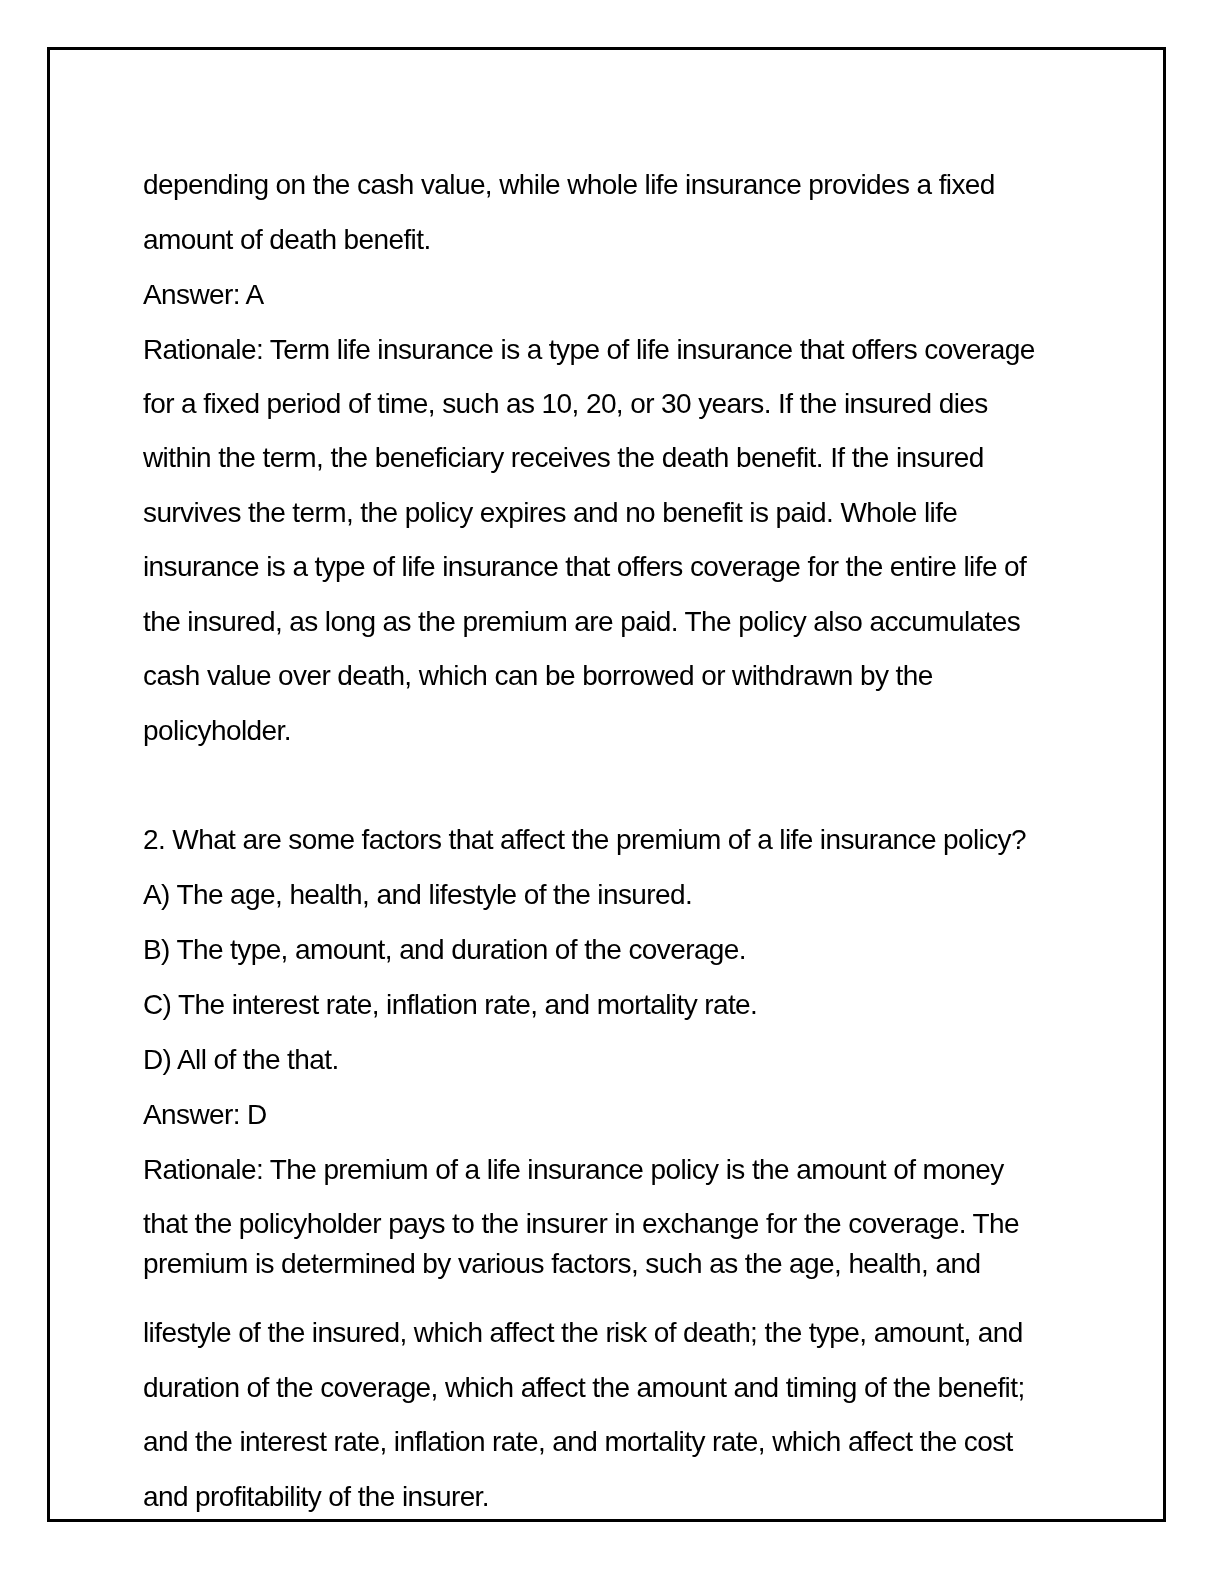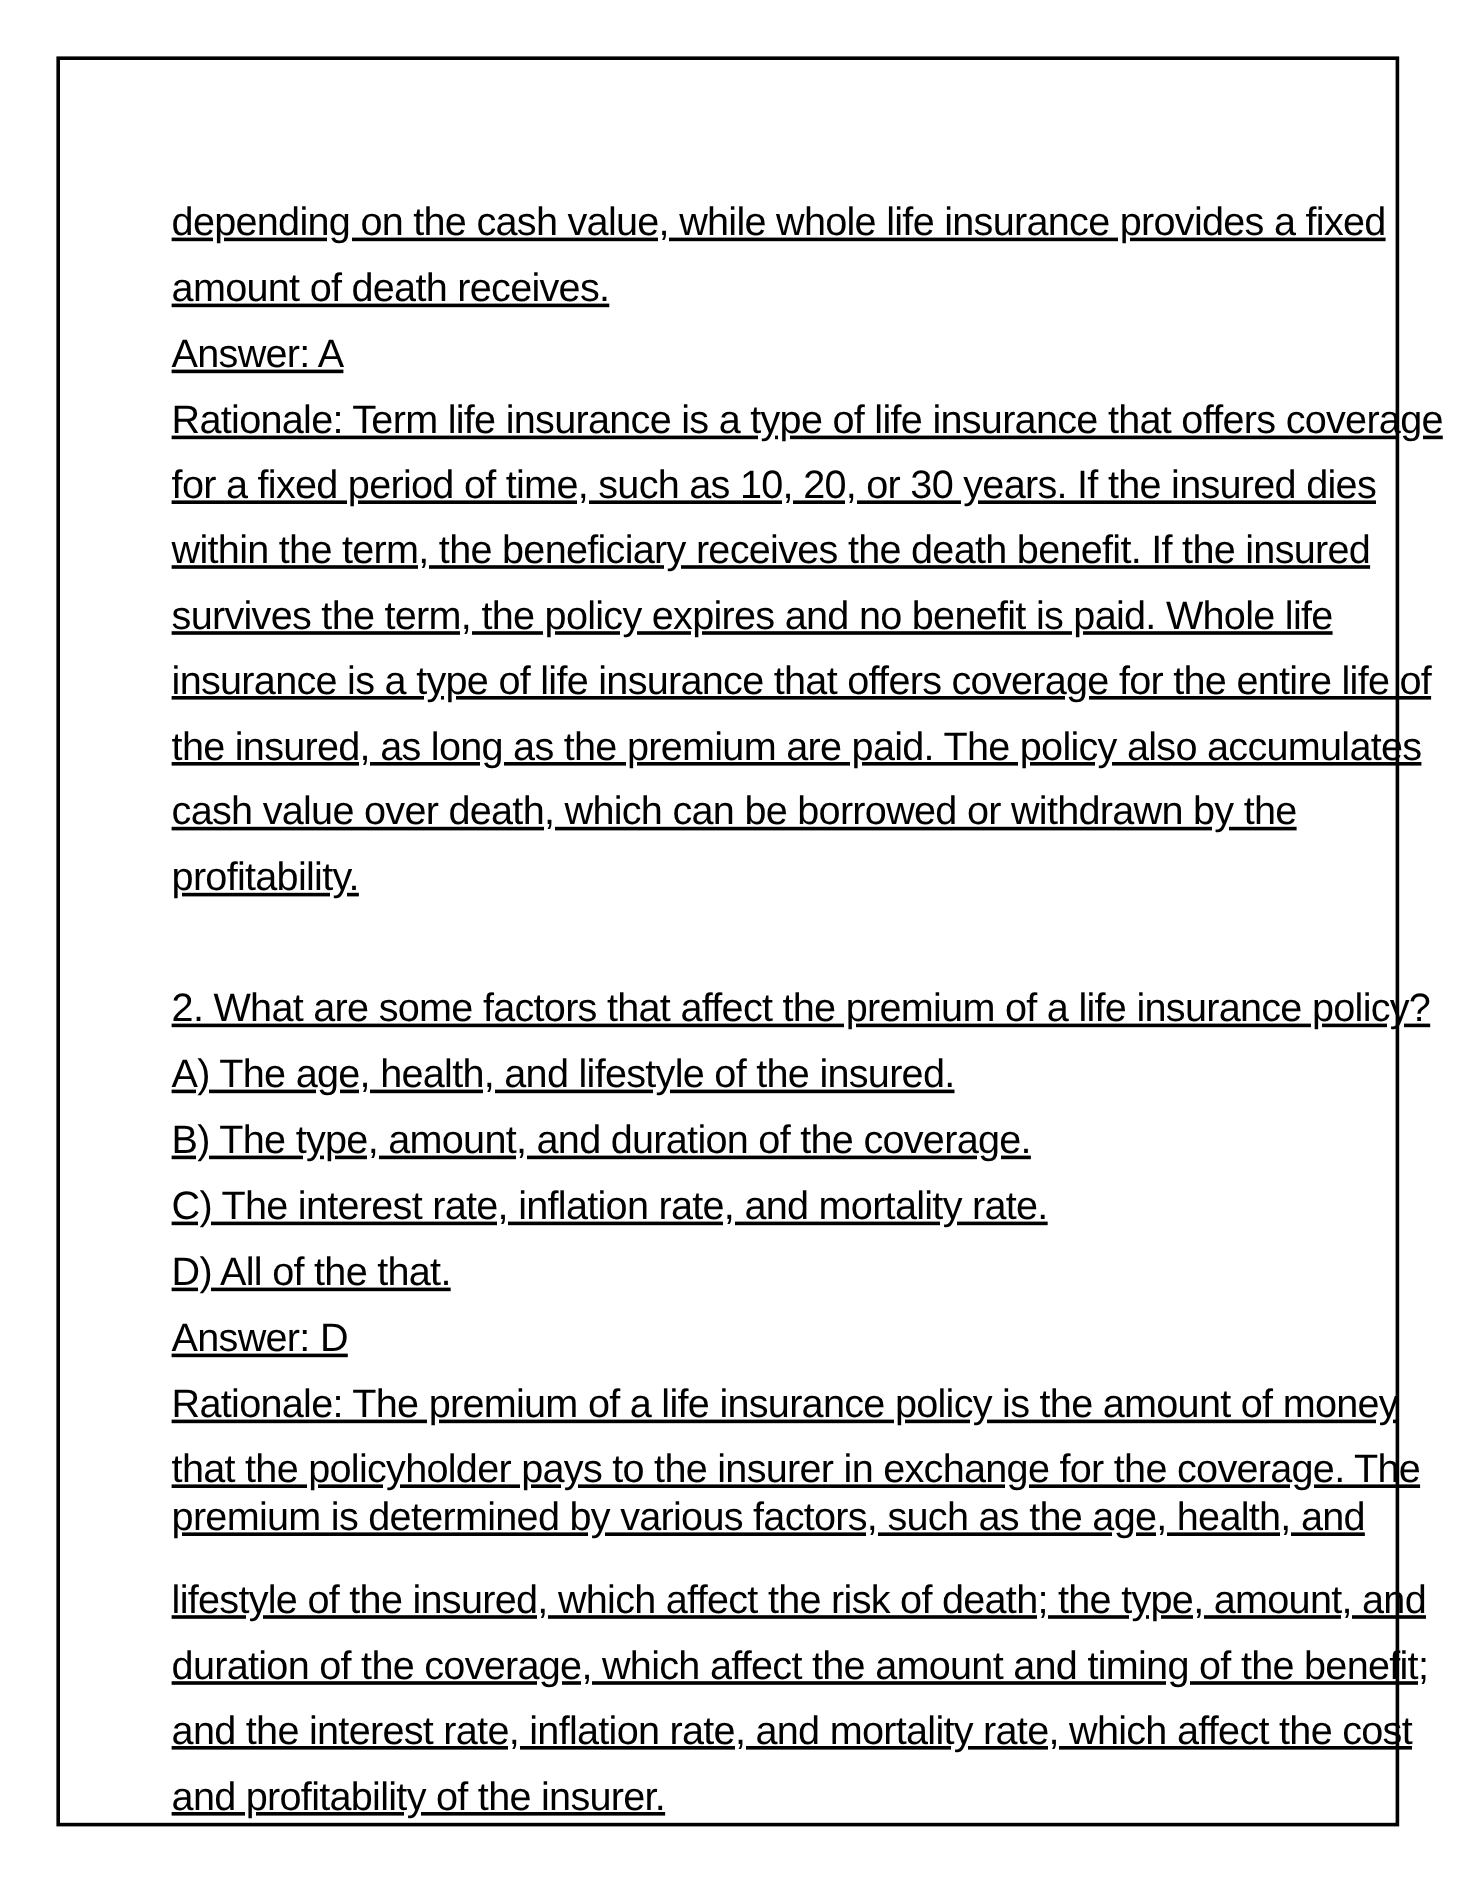--- a/index.html
+++ b/index.html
@@ -16,12 +16,11 @@
     left: 143px;
     height: 40px;
     font-family: "Liberation Sans", sans-serif;
-    font-size: 33px;
+    font-size: 28px;
     color: #000000;
     white-space: nowrap;
     letter-spacing: -0.6px;
     line-height: 40px;
-    text-decoration: underline;
   }
 </style>
 </head>

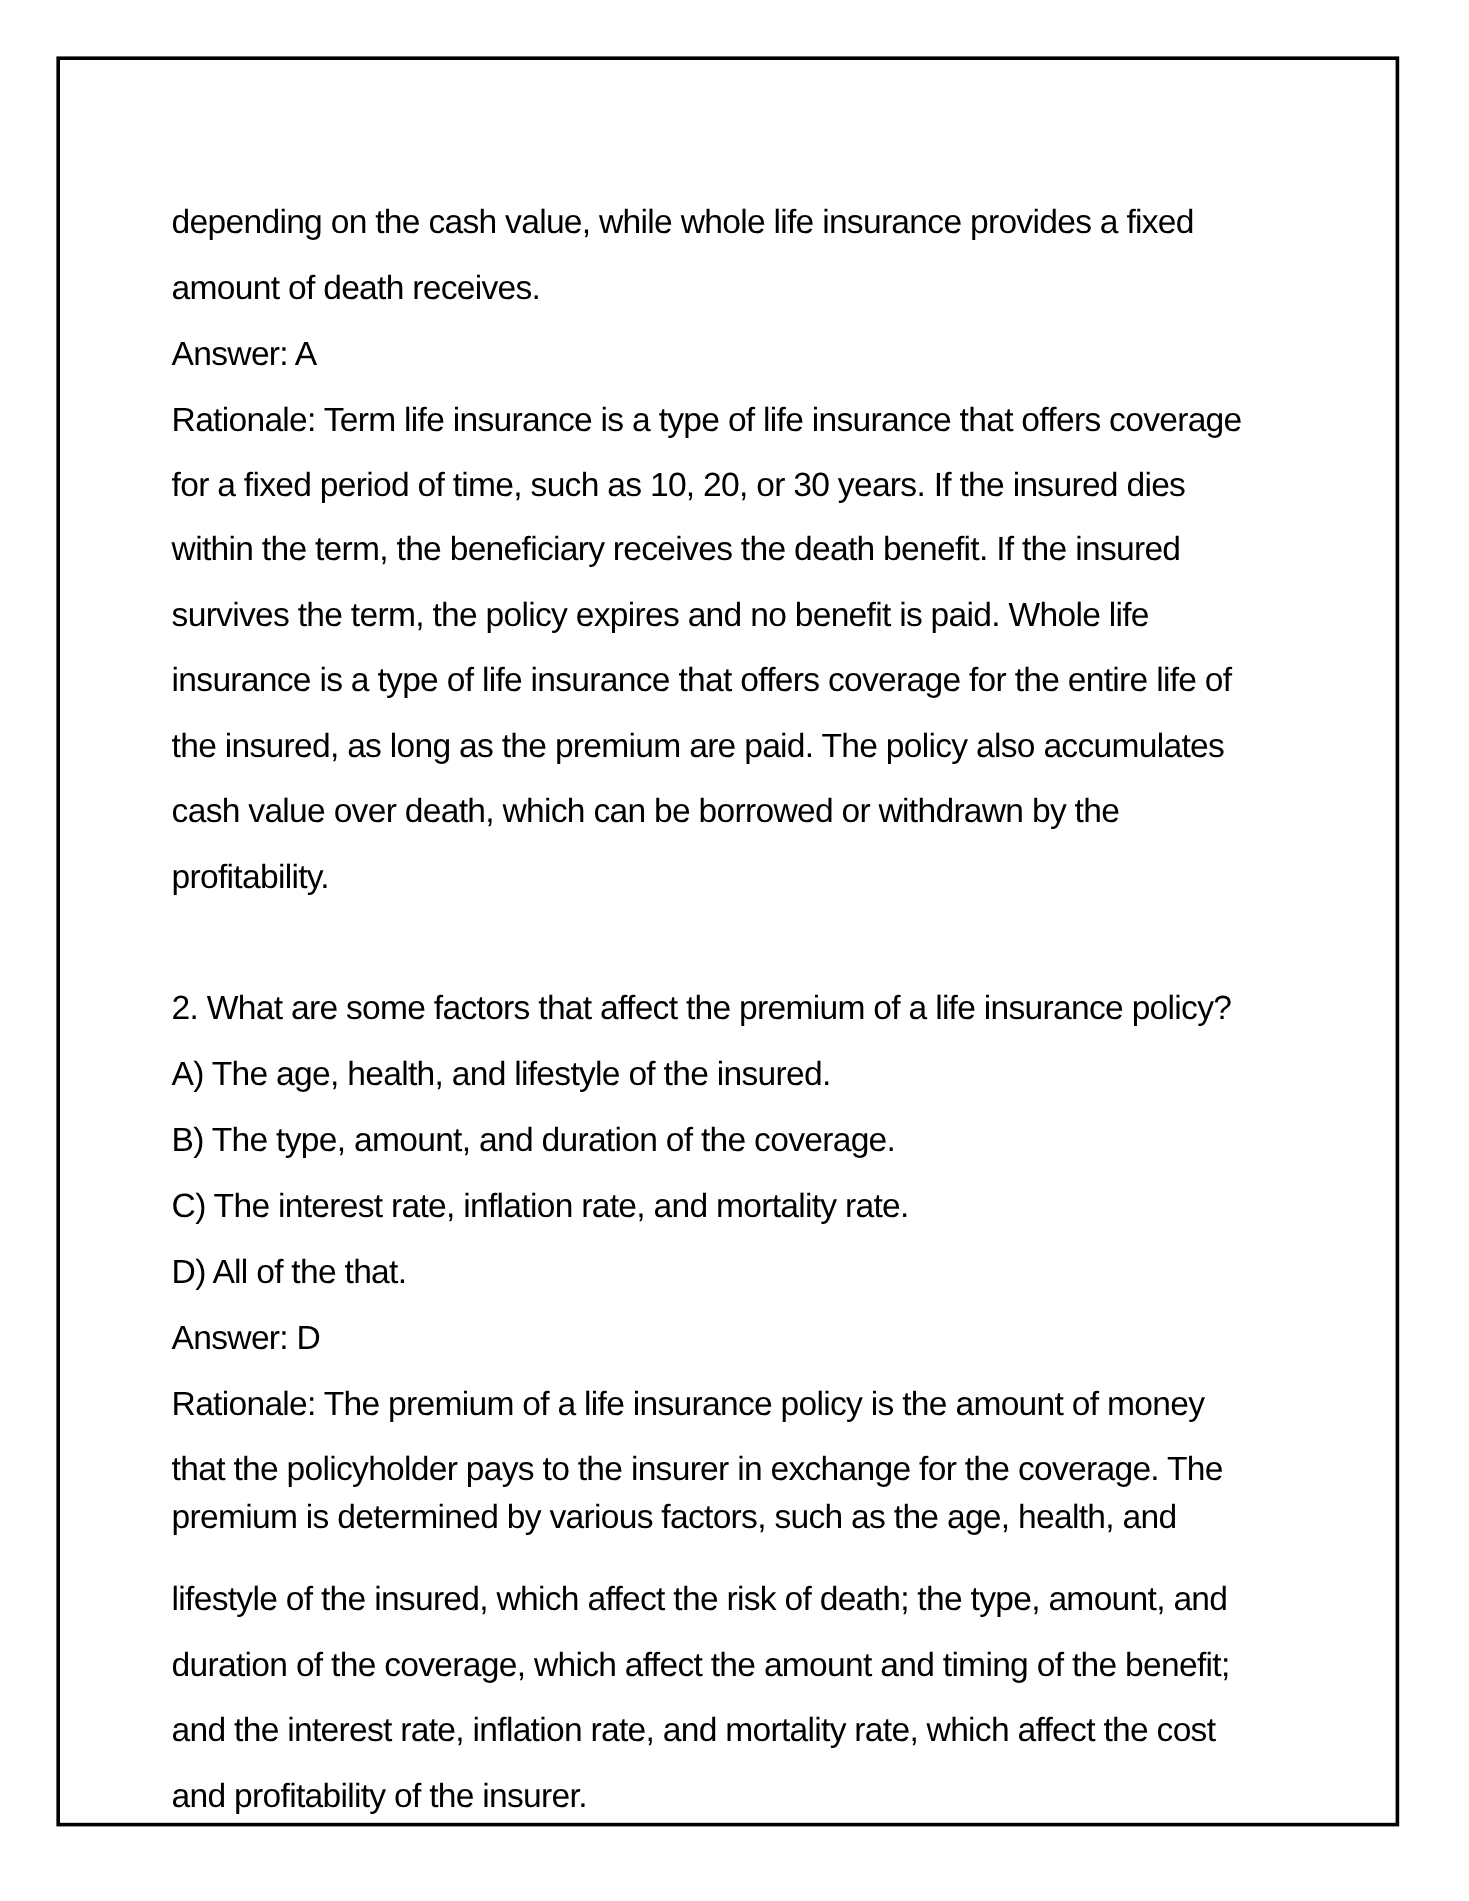--- a/index.html
+++ b/index.html
@@ -30,7 +30,7 @@
 
 <div id="lines">
   <div class="line" style="top:165px">depending on the cash value, while whole life insurance provides a fixed</div>
-  <div class="line" style="top:220px">amount of death receives.</div>
+  <div class="line" style="top:220px">amount of death benefit.</div>
   <div class="line" style="top:275px">Answer: A</div>
   <div class="line" style="top:330px">Rationale: Term life insurance is a type of life insurance that offers coverage</div>
   <div class="line" style="top:384px">for a fixed period of time, such as 10, 20, or 30 years. If the insured dies</div>

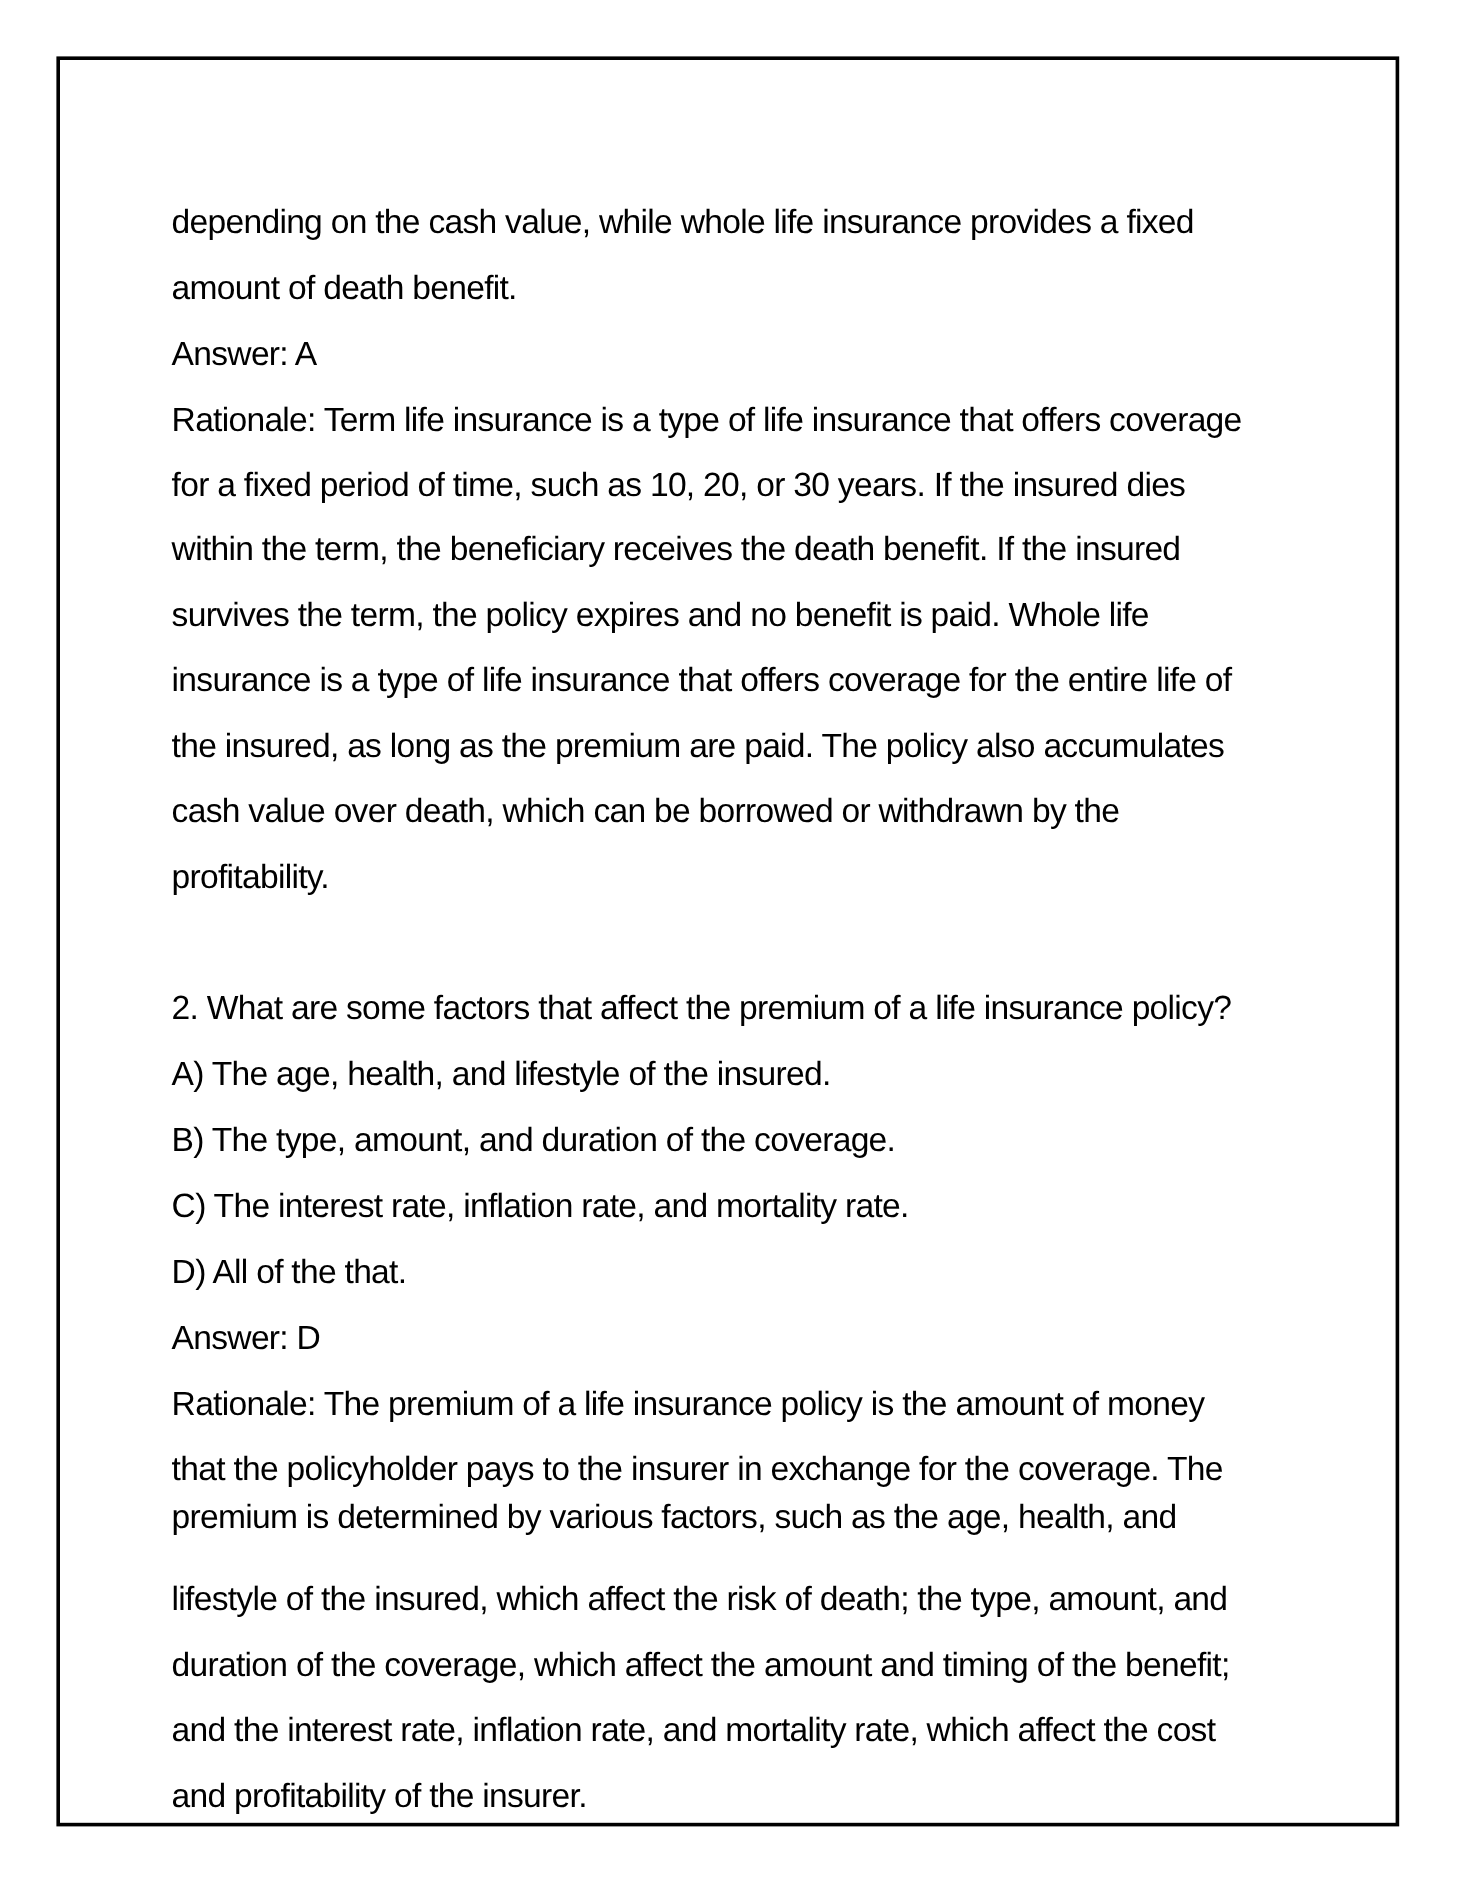--- a/index.html
+++ b/index.html
@@ -39,7 +39,7 @@
   <div class="line" style="top:547px">insurance is a type of life insurance that offers coverage for the entire life of</div>
   <div class="line" style="top:602px">the insured, as long as the premium are paid. The policy also accumulates</div>
   <div class="line" style="top:656px">cash value over death, which can be borrowed or withdrawn by the</div>
-  <div class="line" style="top:711px">profitability.</div>
+  <div class="line" style="top:711px">policyholder.</div>
   <div class="line" style="top:820px">2. What are some factors that affect the premium of a life insurance policy?</div>
   <div class="line" style="top:875px">A) The age, health, and lifestyle of the insured.</div>
   <div class="line" style="top:930px">B) The type, amount, and duration of the coverage.</div>

